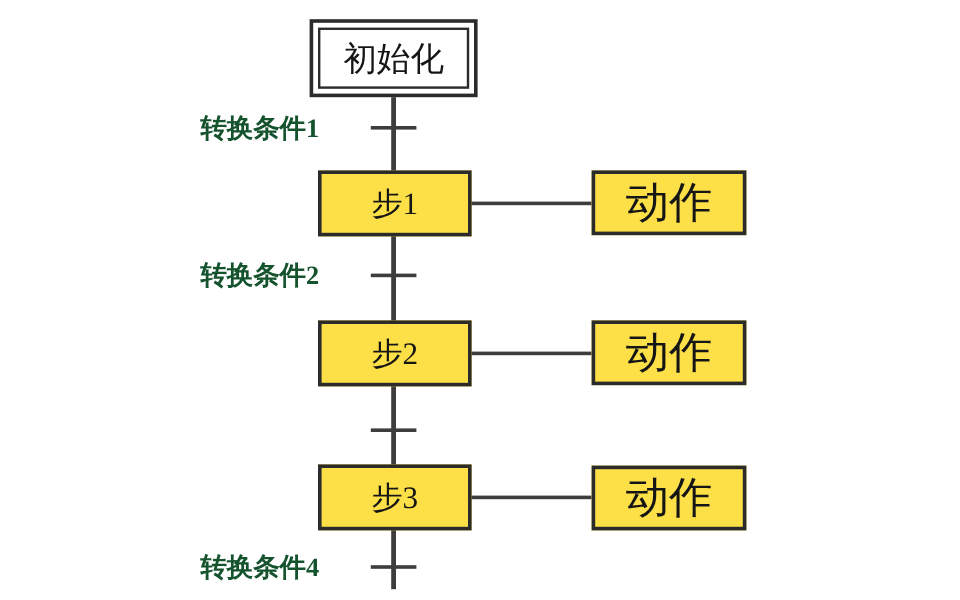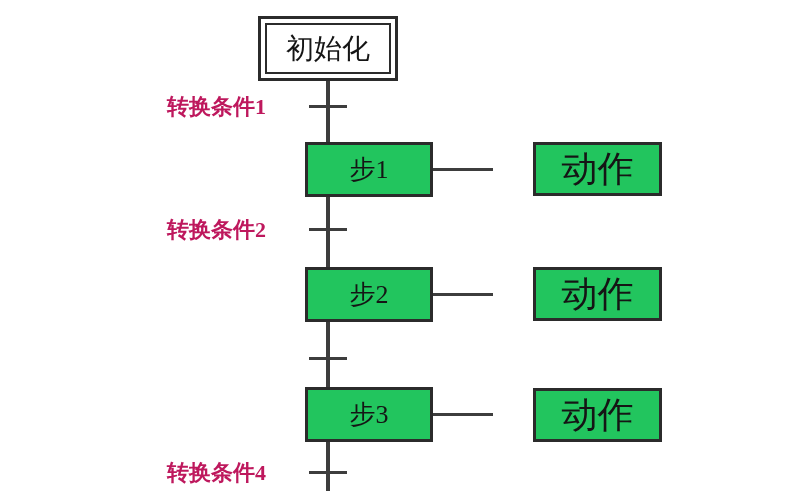--- a/index.html
+++ b/index.html
@@ -96,7 +96,7 @@
     line-height: 28px;
     font-size: 22px;
     font-weight: bold;
-    color: #be185d;
+    color: #14532d;
     text-align: left;
     white-space: nowrap;
     z-index: 1;

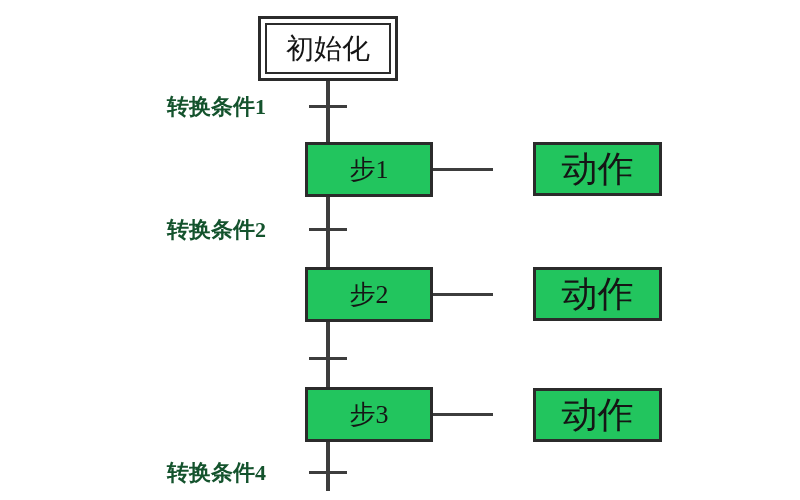--- a/index.html
+++ b/index.html
@@ -45,7 +45,7 @@
   
   .box {
     position: absolute;
-    background: #22c55e;
+    background: #fde047;
     border: 3px solid #2b2b2b;
     box-sizing: border-box;
     display: flex;
@@ -53,7 +53,6 @@
     justify-content: center;
     z-index: 1;
     color: #151515;
-    margin-left: 40px;
   }
   .init-outer {
     position: absolute;

